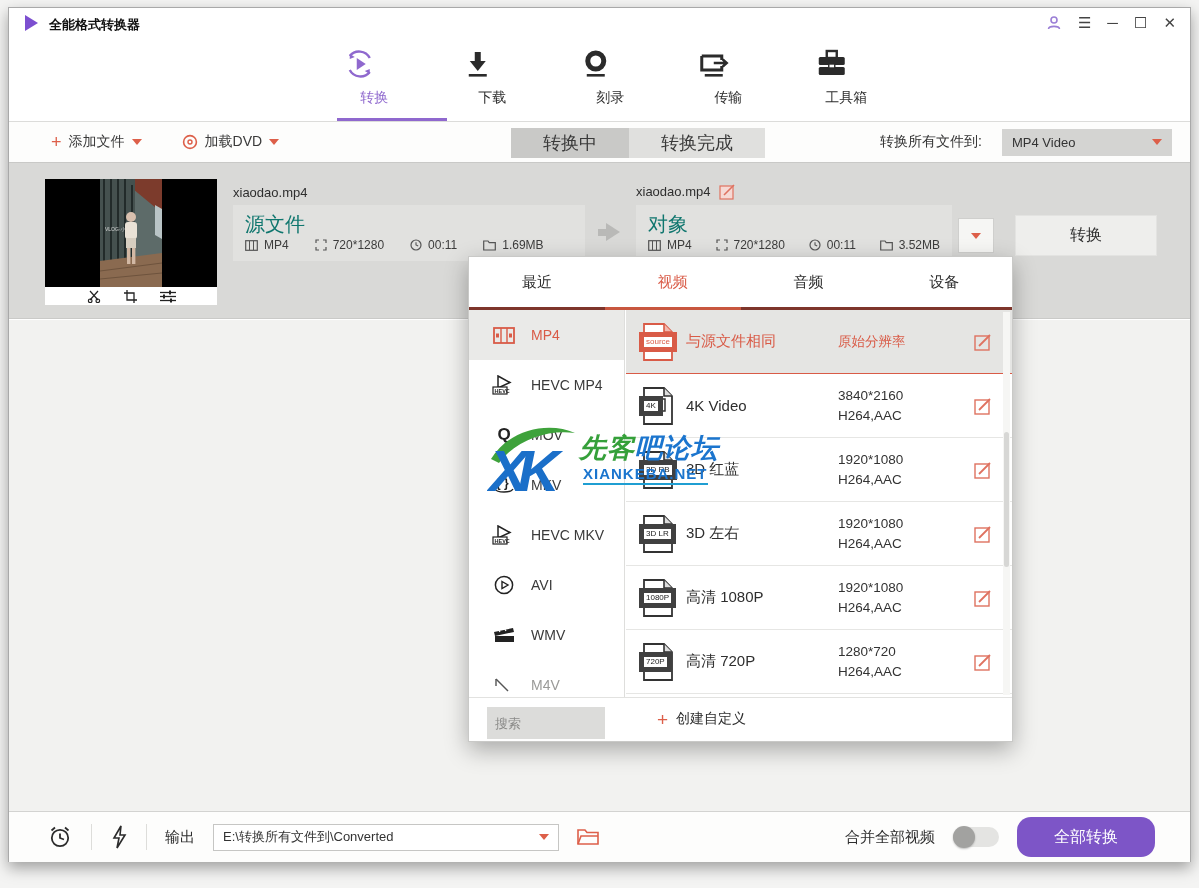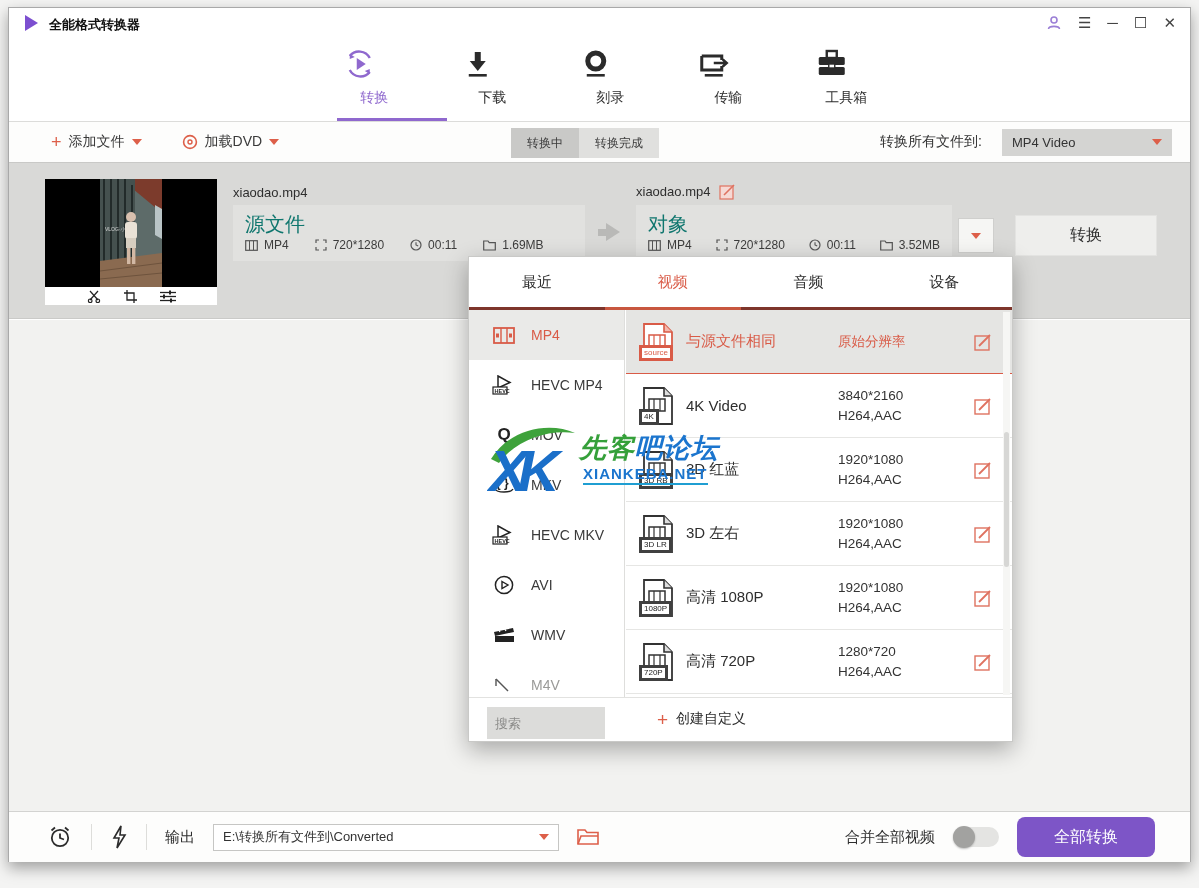--- a/index.html
+++ b/index.html
@@ -36,7 +36,7 @@
   .red { color:#dd5f49; }
   .caret-down { display:inline-block; width:0; height:0; border-left:5px solid transparent; border-right:5px solid transparent; border-top:6px solid #dd5f49; }
   .tb-tabs { position:absolute; left:502px; top:6px; display:flex; height:30px; }
-  .tb-tab { padding:0 16px; font-size:12px; color:#3a3a3a; display:flex; align-items:center; }
+  .tb-tab { padding:0 32px; font-size:18px; color:#3a3a3a; display:flex; align-items:center; }
   .tb-tab.sel { background:#c9c9c7; }
   .tb-tab.unsel { background:#e0e0de; }
   .tb-right { position:absolute; right:18px; top:0; height:100%; display:flex; align-items:center; gap:20px; font-size:14px; }

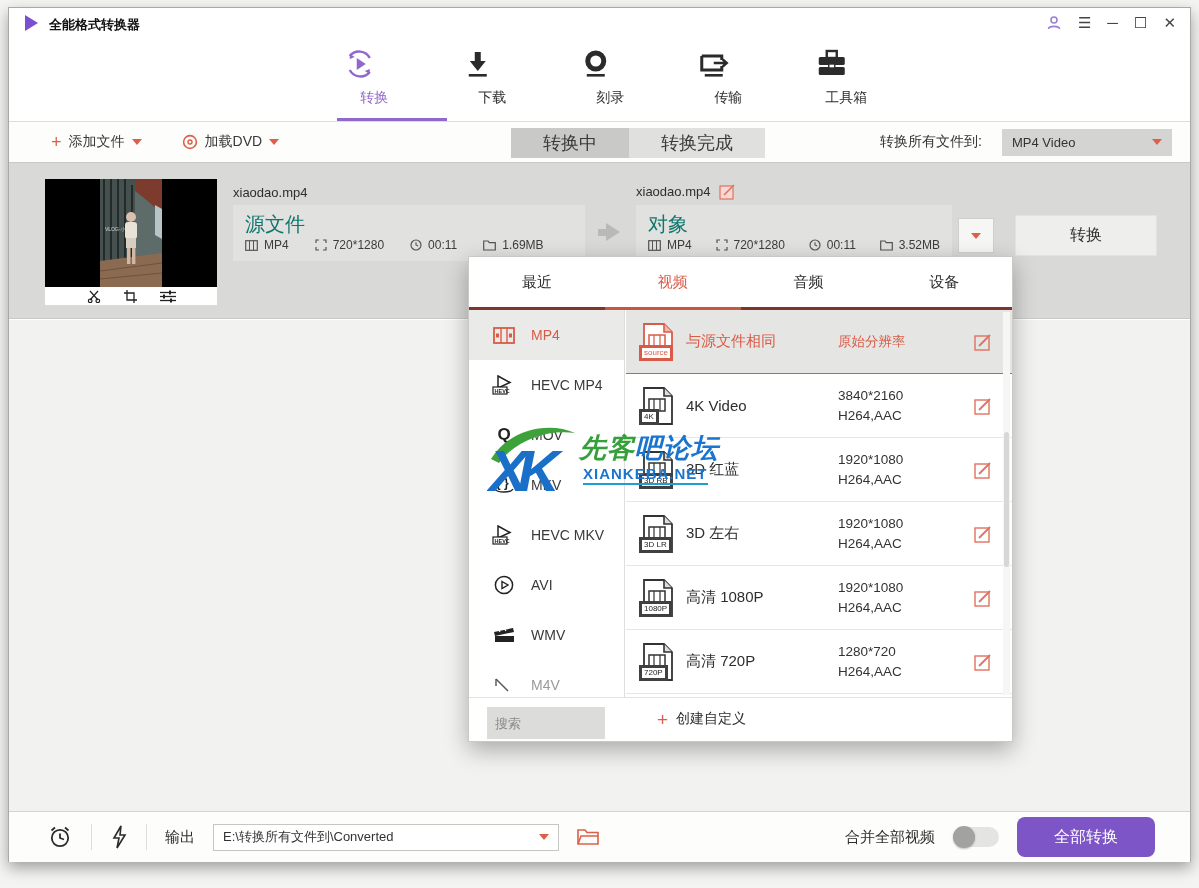--- a/index.html
+++ b/index.html
@@ -88,7 +88,7 @@
   .pitem .pedit { position:absolute; right:22px; }
   .pitem.sel .pname, .pitem.sel .pres { color:#d95b47; }
   .doc-icon { position:relative; width:32px; height:40px; }
-  .doc-badge { position:absolute; left:-3px; bottom:1px; background:#fff; border:3px solid #404040; font-size:8px; padding:0 2px; line-height:10px; color:#222; white-space:nowrap; }
+  .doc-badge { position:absolute; left:-3px; bottom:10px; background:#fff; border:5px solid #404040; font-size:8px; padding:0 2px; line-height:10px; color:#222; white-space:nowrap; }
   .doc-badge.redb { border-color:#d95b47; color:#d95b47; }
   .pscroll { position:absolute; right:2px; top:2px; width:7px; height:383px; background:#f6f6f4; }
   .pscroll .thumb { position:absolute; left:1px; top:120px; width:5px; height:135px; background:#d7d7d5; border-radius:3px; }

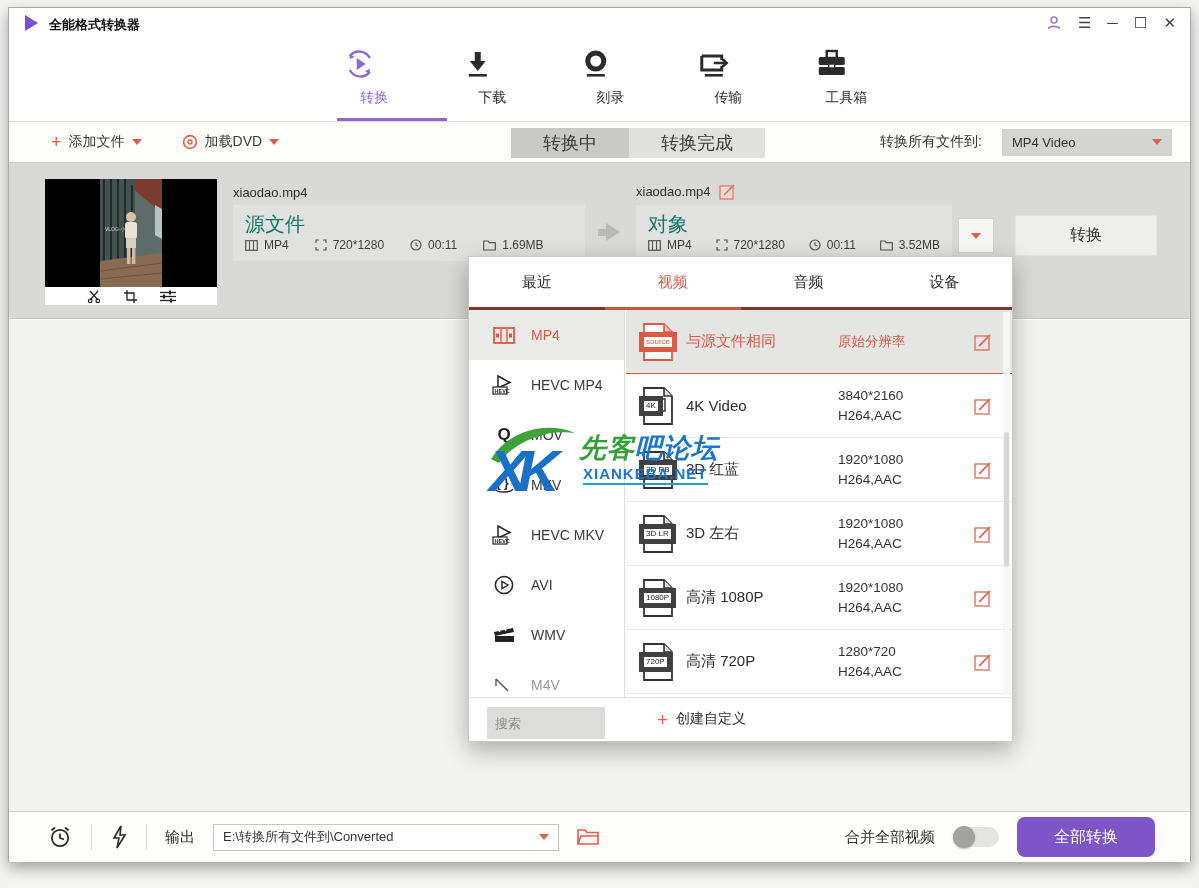--- a/index.html
+++ b/index.html
@@ -66,7 +66,7 @@
   .merge-label { font-size:15px; color:#2e2e2e; }
   .toggle { width:46px; height:20px; border-radius:10px; background:#e4e4e2; position:relative; }
   .toggle .knob { position:absolute; left:0px; top:-1px; width:22px; height:22px; border-radius:50%; background:#a2a2a0; box-shadow:0 1px 2px rgba(0,0,0,.25); }
-  .convert-all { width:138px; height:40px; background:#7d55c7; color:#fff; font-size:16px; display:flex; align-items:center; justify-content:center; border-radius:8px; }
+  .convert-all { width:138px; height:40px; background:#7d55c7; color:#fff; font-size:16px; display:flex; align-items:center; justify-content:center; border-radius:14px; }
   
   .panel { position:absolute; left:459px; top:248px; width:545px; height:486px; background:#fff; border:1px solid #c9c9c7; box-shadow:0 8px 22px rgba(0,0,0,.3); }
   .ptabs { position:absolute; left:0; top:0; width:100%; height:50px; display:flex; }

